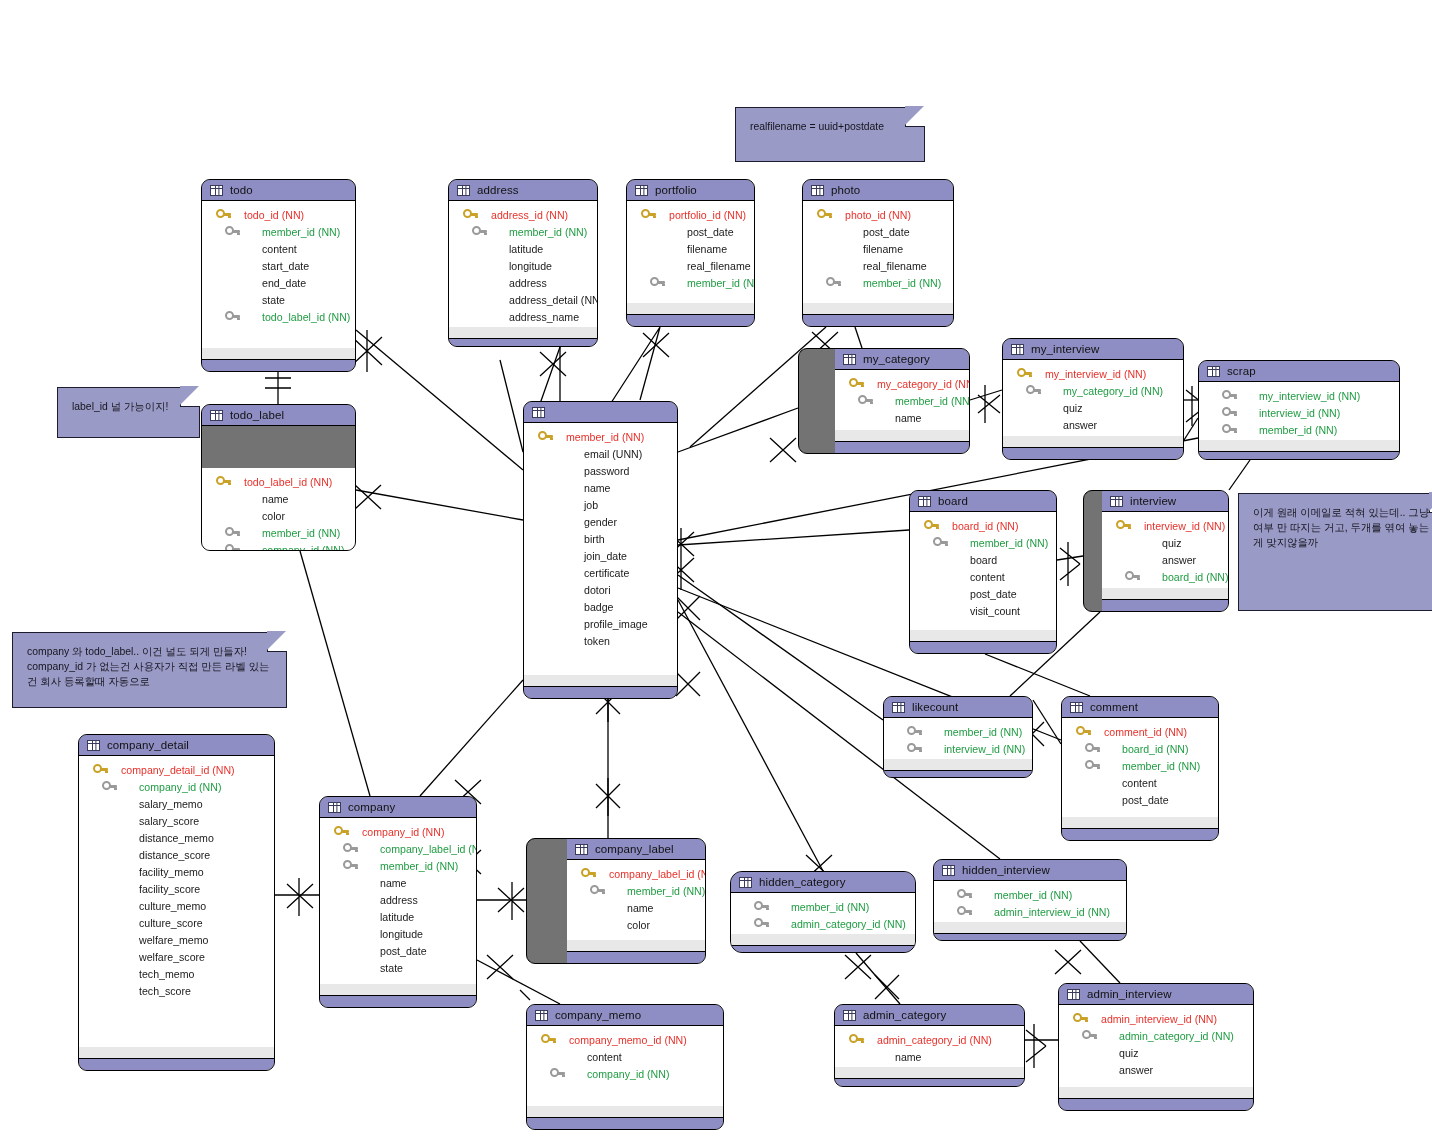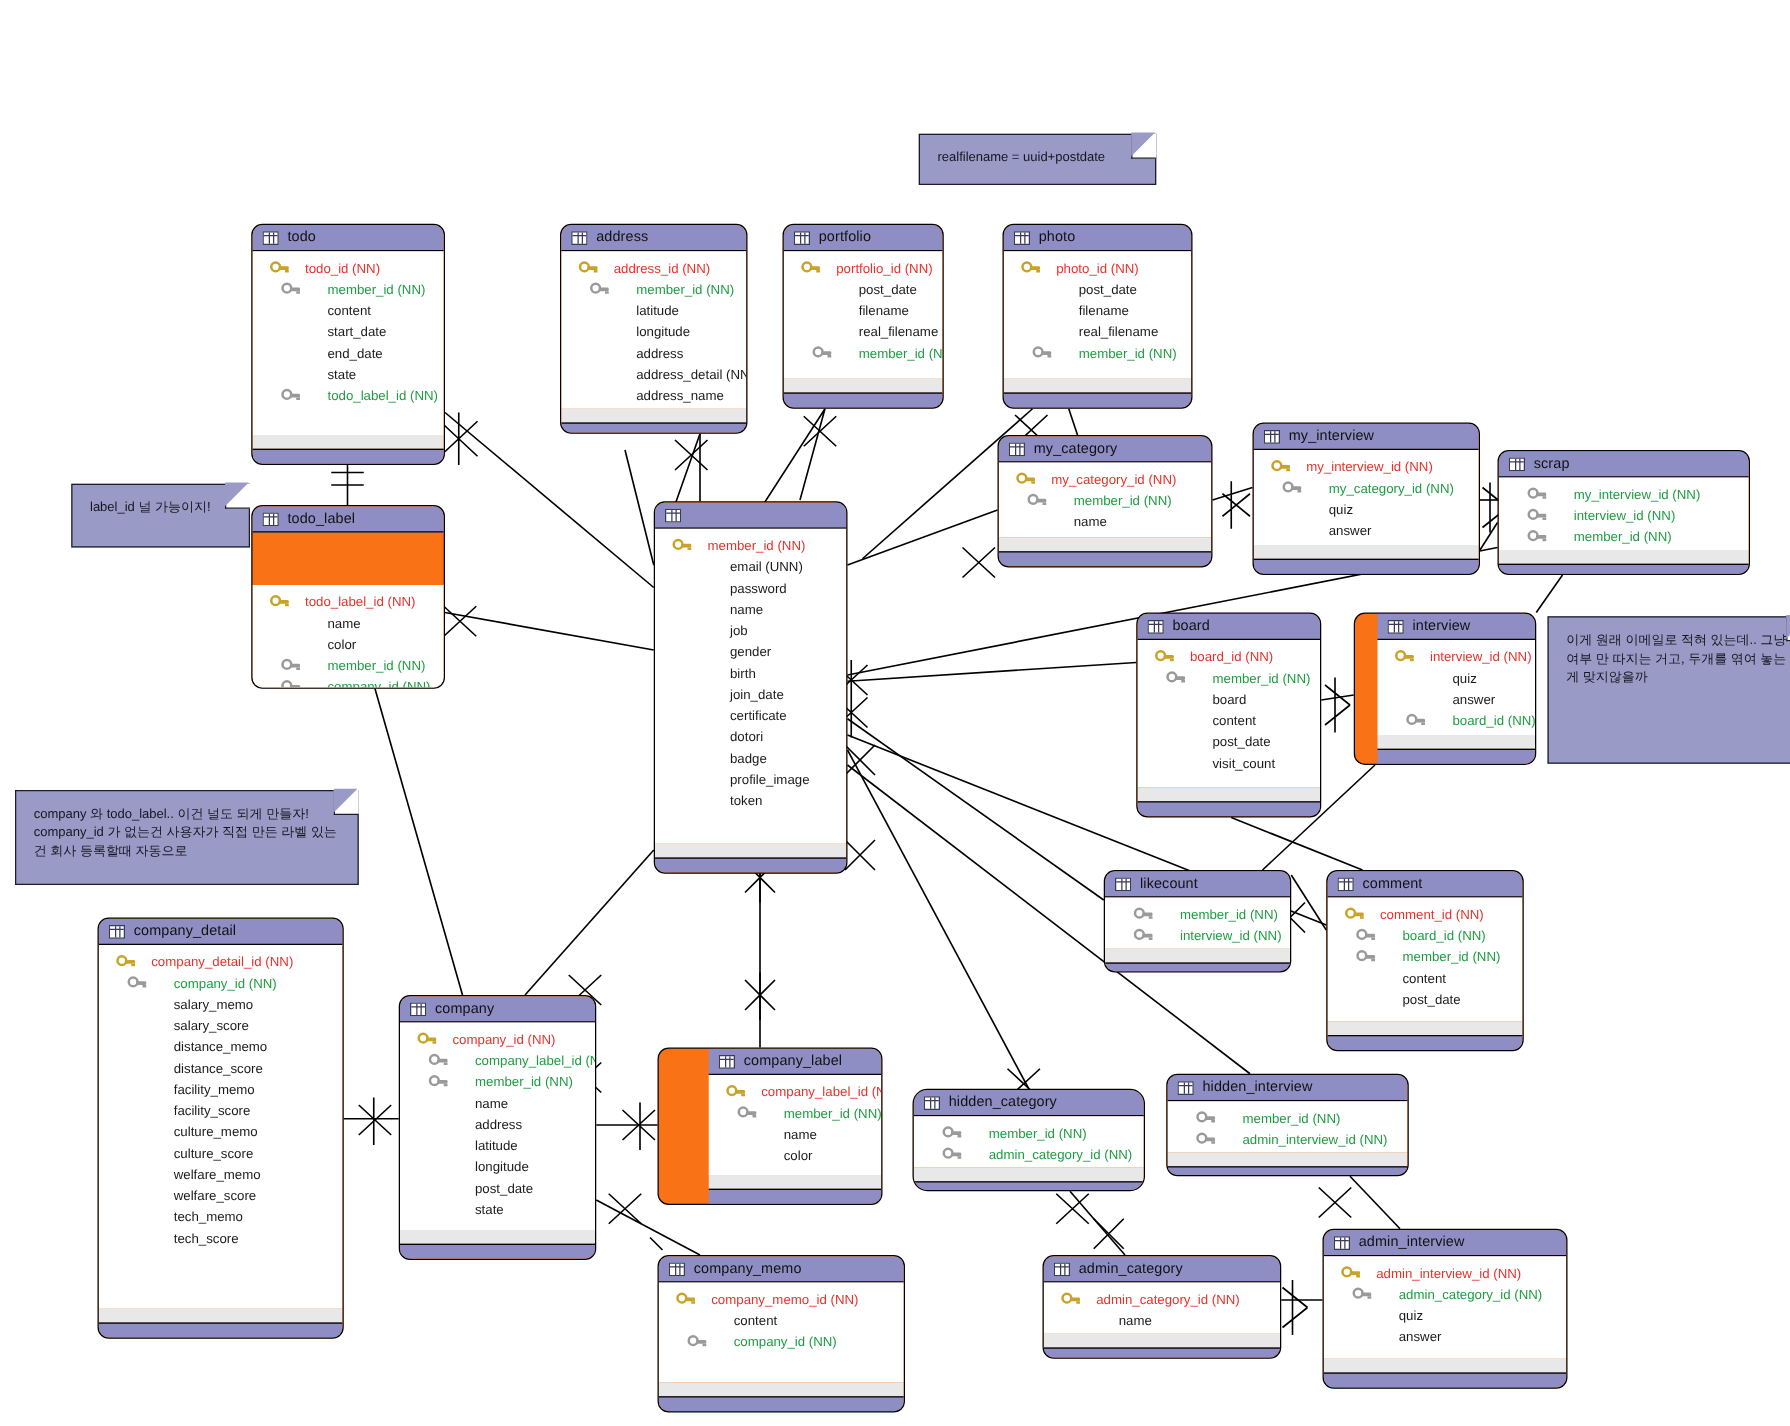--- a/index.html
+++ b/index.html
@@ -1028,7 +1028,7 @@
       </div>
     </div>
   <div id="notes-layer">
-      <div class="note" style="left: 735px; top: 107px; width: 190px; height: 41px;"><span class="fold"></span><span>realfilename = uuid+postdate</span></div>
+      <div class="note" style="left: 735px; top: 107px; width: 190px; height: 55px;"><span class="fold"></span><span>realfilename = uuid+postdate</span></div>
       <div class="note" style="left: 57px; top: 387px; width: 143px; height: 51px;"><span class="fold"></span><span>label_id 널 가능이지!</span></div>
       <div class="note" style="left: 12px; top: 632px; width: 275px; height: 76px;"><span class="fold"></span><span>company 와 todo_label.. 이건 널도 되게 만들자! company_id 가 없는건 사용자가 직접 만든 라벨 있는건 회사 등록할때 자동으로</span></div>
       <div class="note" style="left: 1238px; top: 493px; width: 211px; height: 118px;"><span class="fold"></span><span>이게 원래 이메일로 적혀 있는데.. 그냥 여부 만 따지는 거고, 두개를 엮여 놓는게 맞지않을까</span></div>

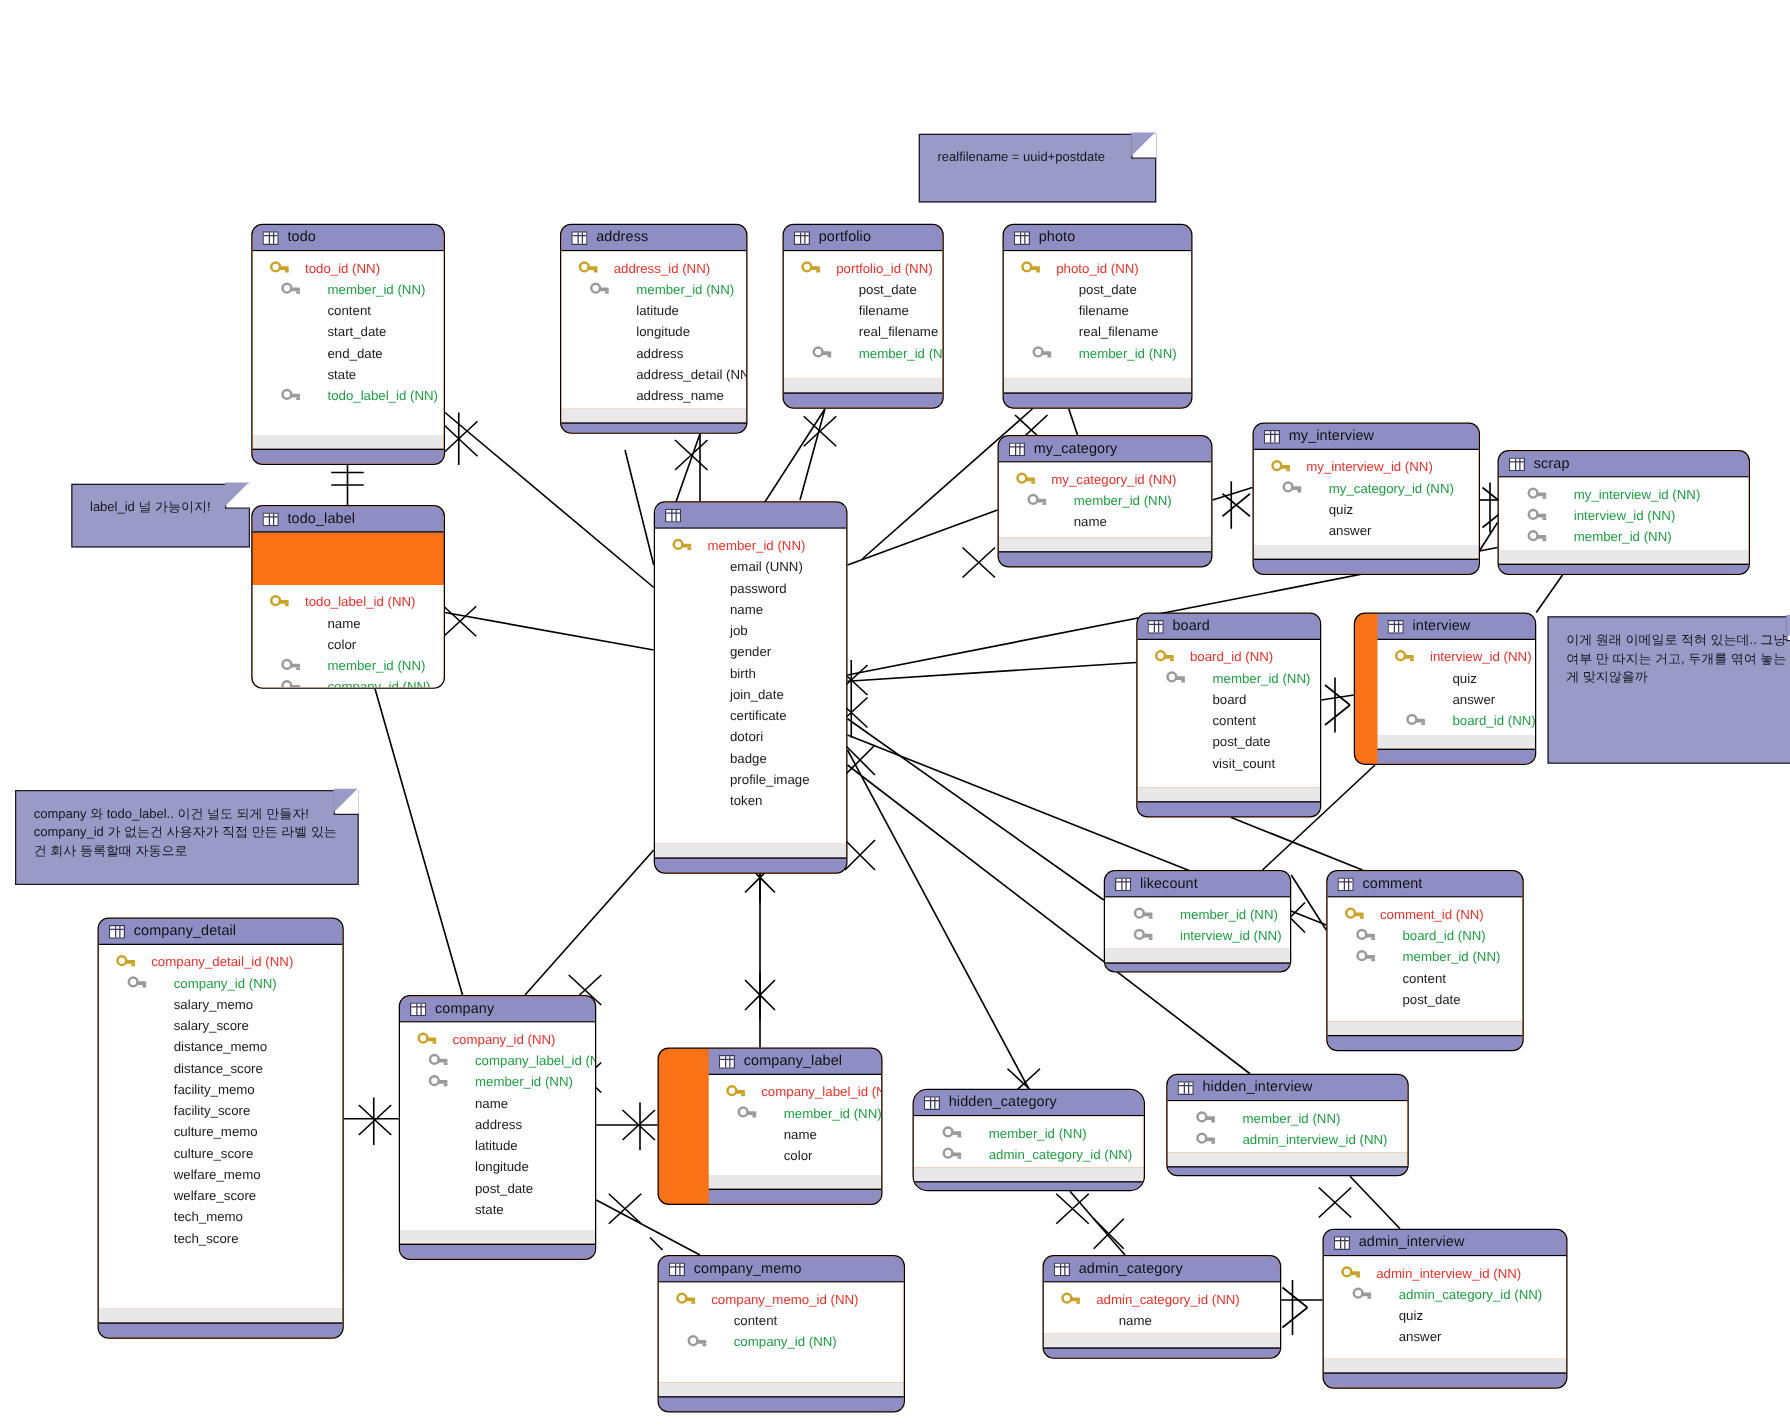--- a/index.html
+++ b/index.html
@@ -9,7 +9,7 @@
   #edges{position:absolute;left:0;top:0;width:1432px;height:1141px;z-index:1;pointer-events:none;}
 
   .table{position:absolute;z-index:3;box-sizing:border-box;
-         border:1.6px solid #000;border-radius:9px;background:#f97316;
+         border:1.6px solid #000;border-radius:9px;background:#737373;
          display:flex;flex-direction:column;overflow:hidden;}
   .t-head{height:21px;flex:0 0 21px;background:#8e8ec4;border-bottom:1.4px solid #000;
           display:flex;align-items:center;gap:7px;padding:0 8px;box-sizing:border-box;}

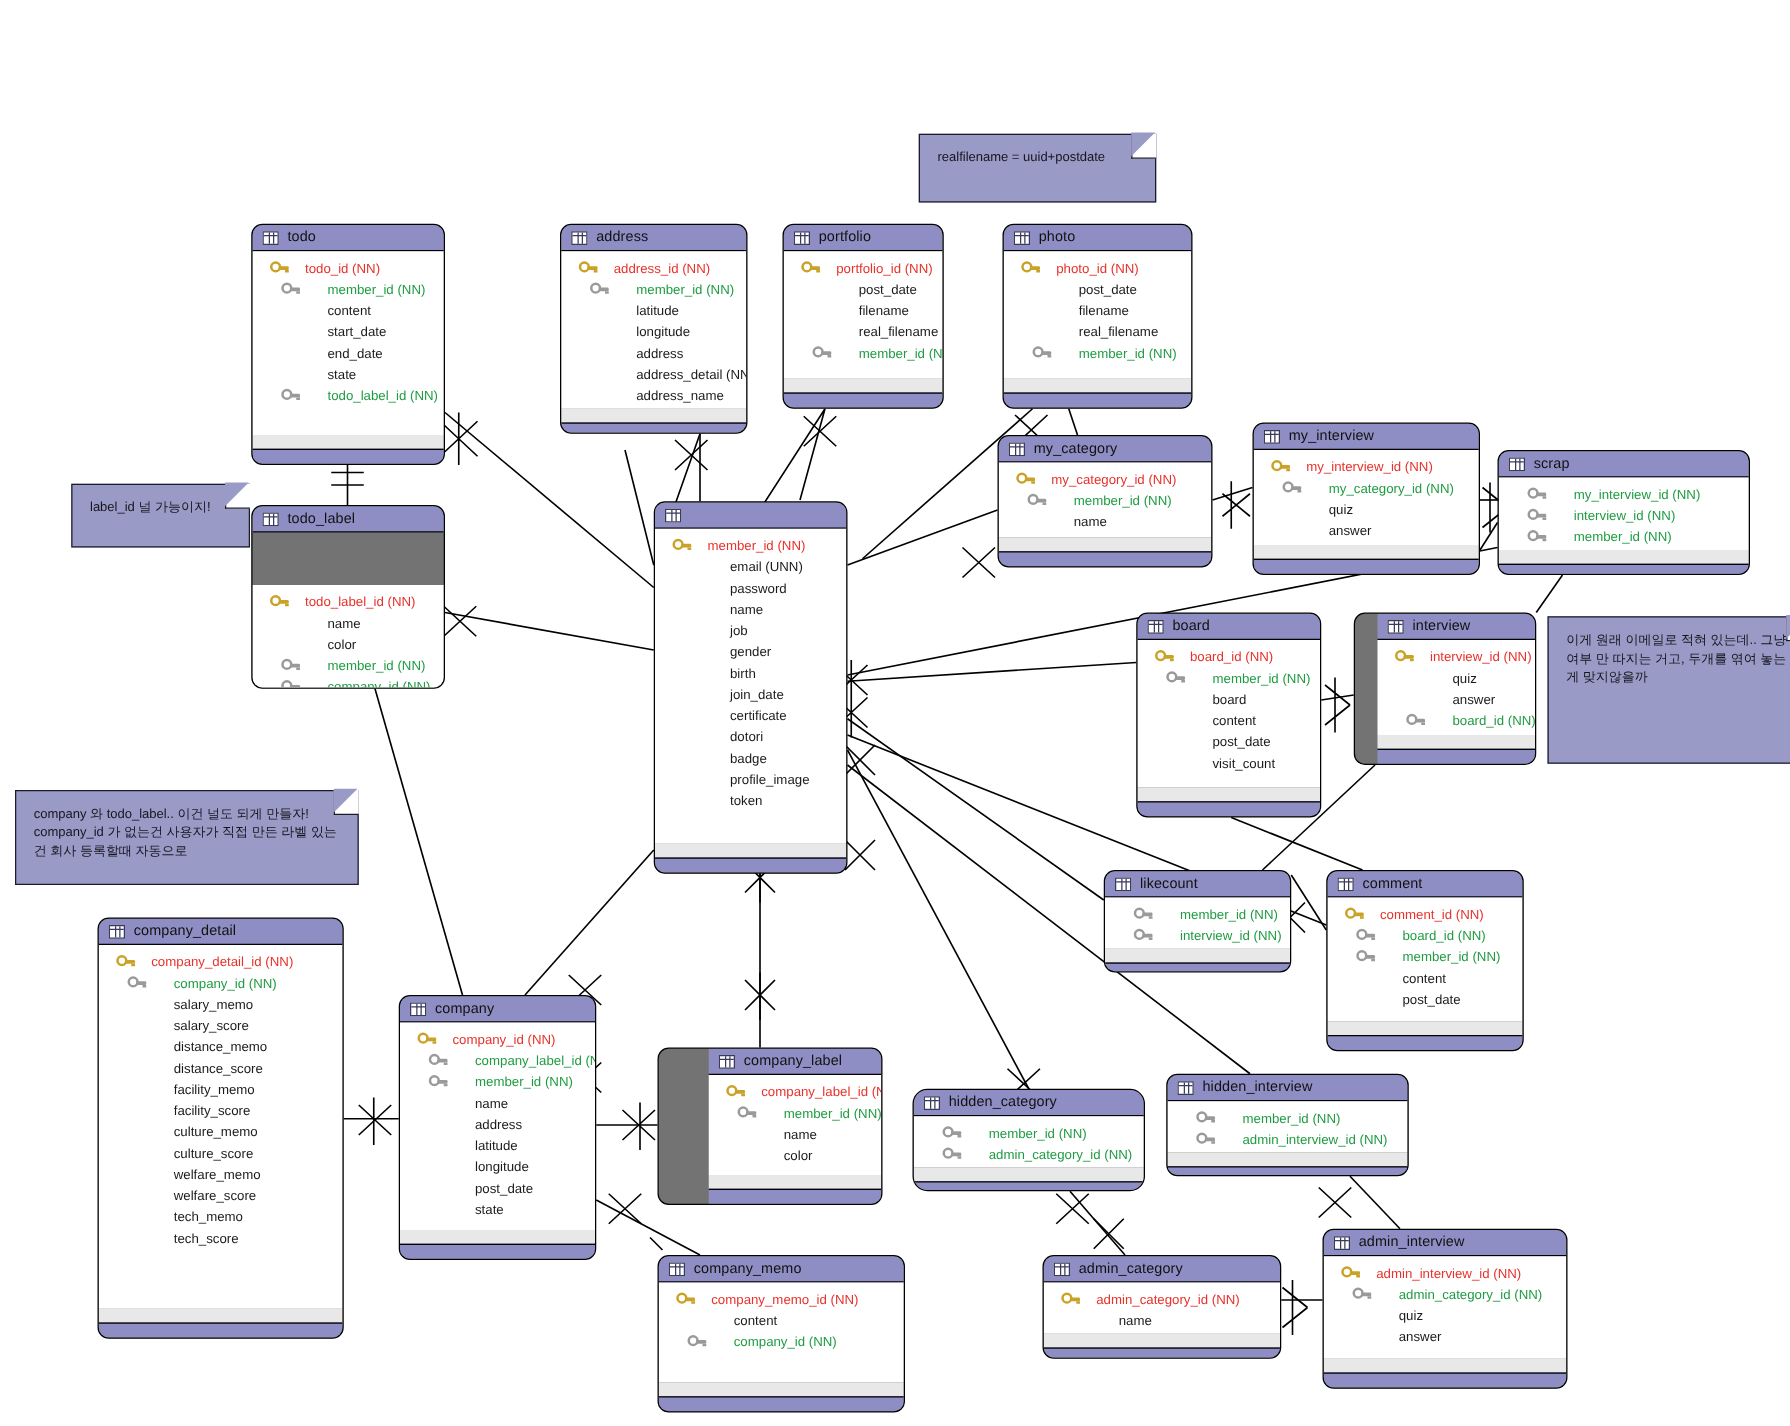--- a/index.html
+++ b/index.html
@@ -336,7 +336,7 @@
         <div class="t-gray"></div>
         <div class="t-foot"></div>
       </div>
-      <div class="table" style="left: 798px; top: 348px; width: 172px; height: 106px;">
+      <div class="table" style="left: 798px; top: 348px; width: 172px; height: 106px; padding-left: 36px;">
         <div class="t-head">
           <span class="t-ico"></span>
           <span class="t-name">my_category</span>

